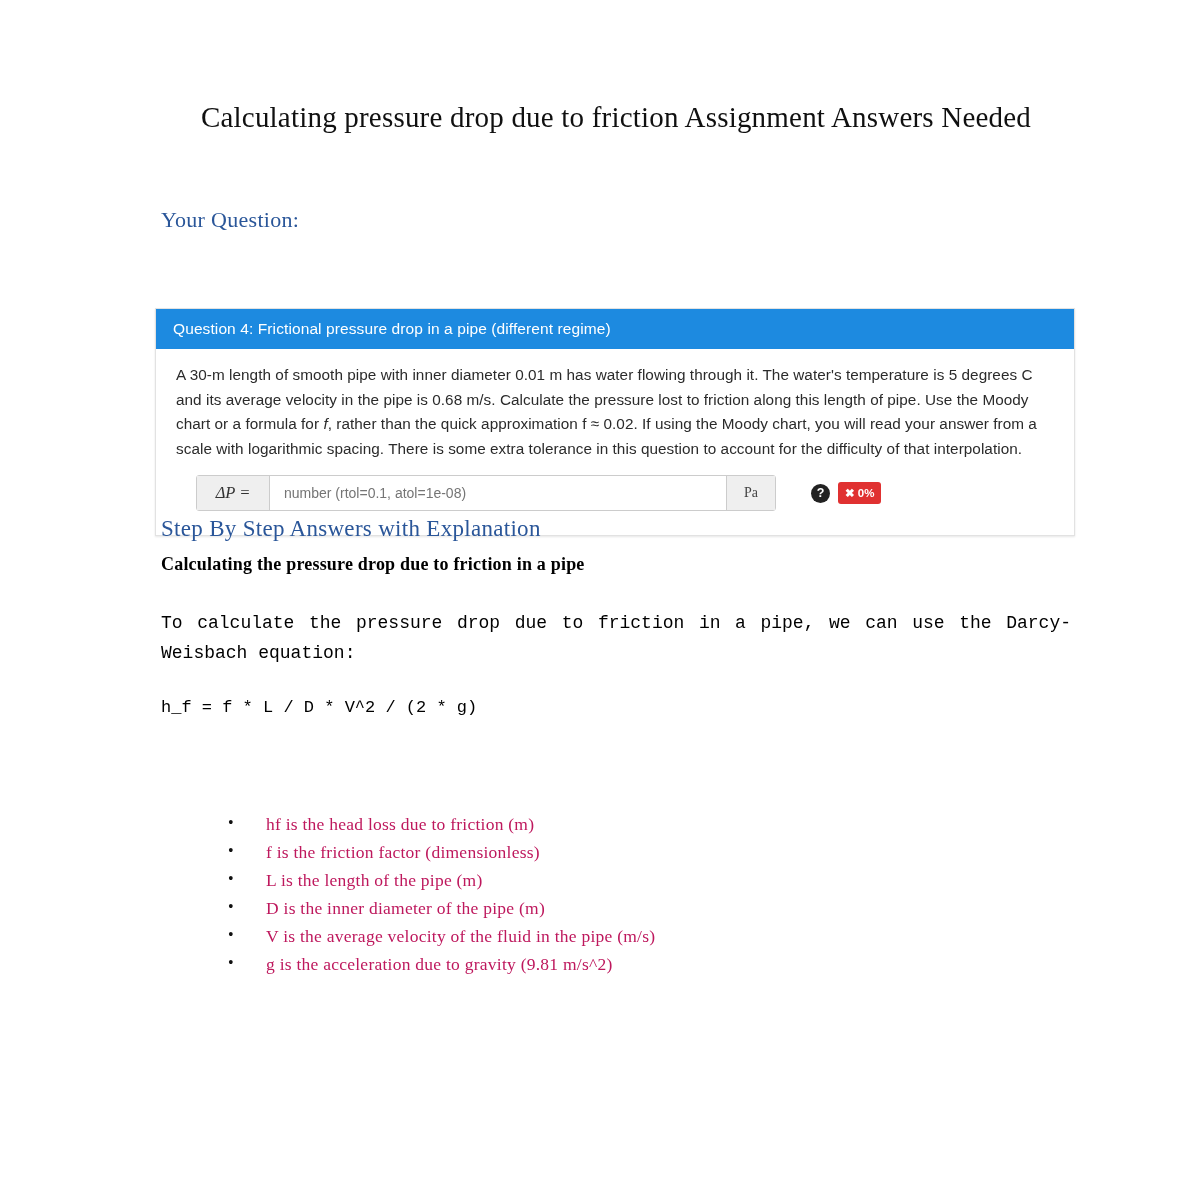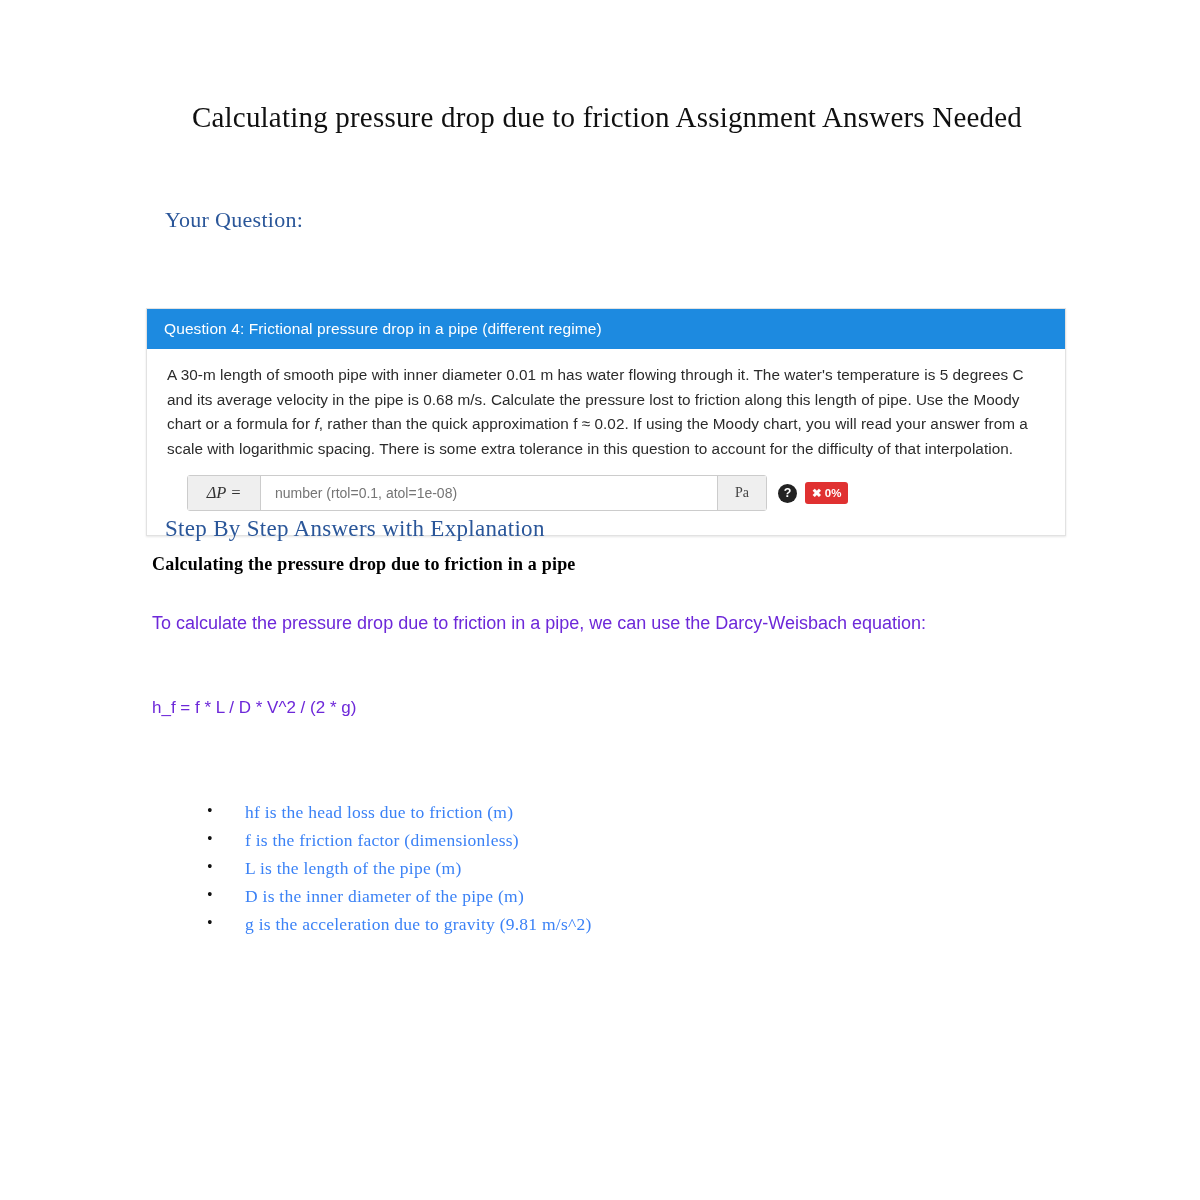--- a/index.html
+++ b/index.html
@@ -18,7 +18,7 @@
 
   .page {
     position: absolute;
-    left: 7px;
+    left: 16px;
     top: 0;
     width: 1020px;
     height: 1200px;

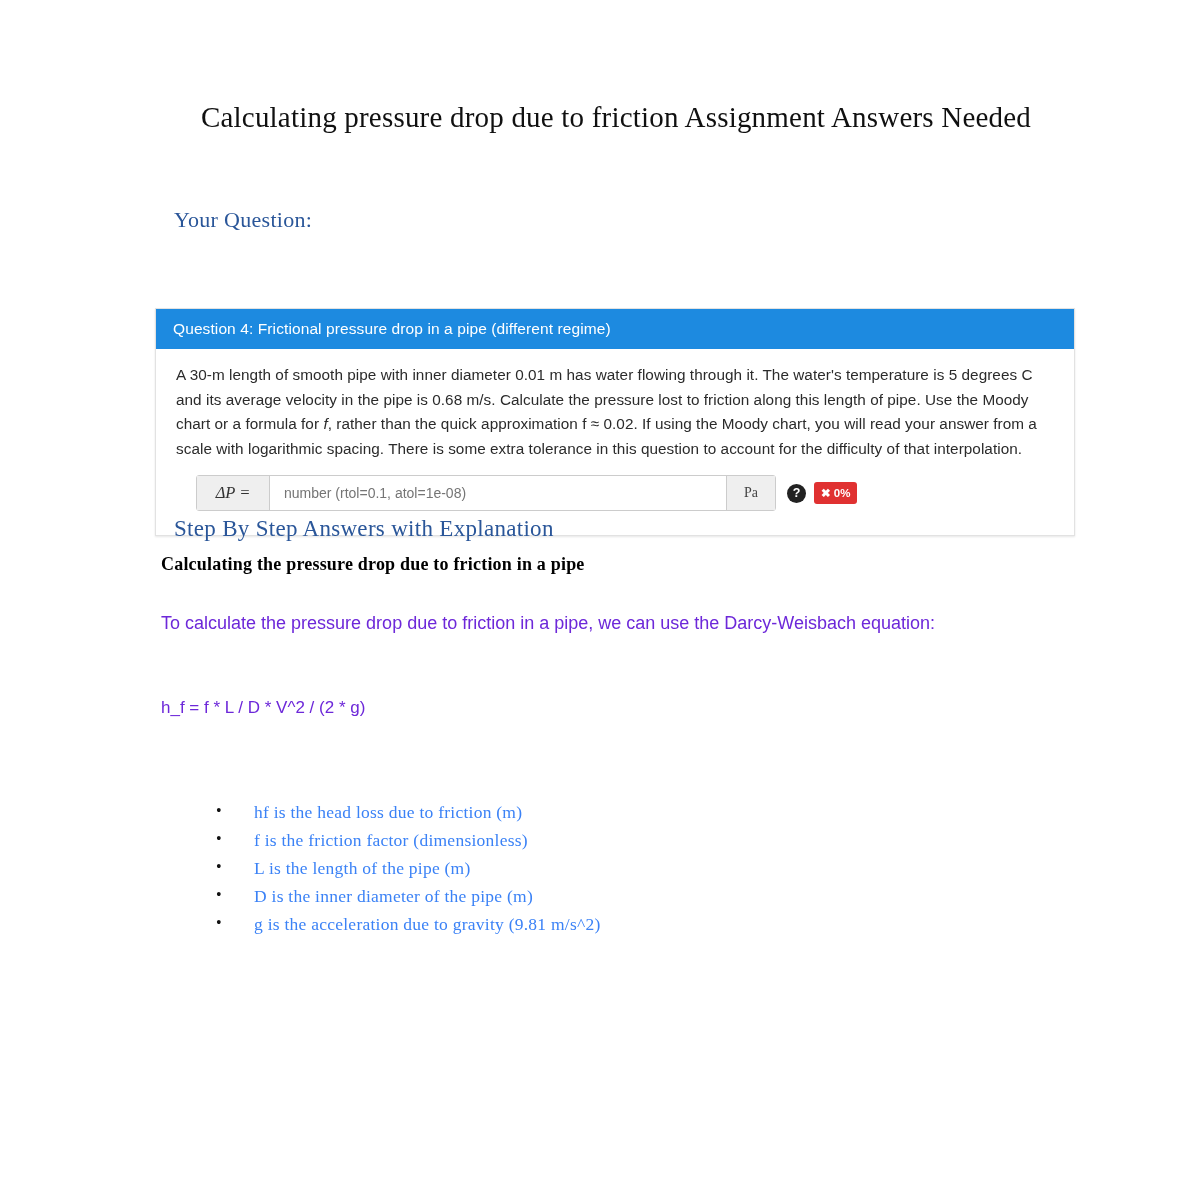--- a/index.html
+++ b/index.html
@@ -43,7 +43,6 @@
     color: #2a5699;
     font-size: 22px;
     letter-spacing: 0.3px;
-    margin-left: 13px;
   }
   .heading-question { left: 145px; top: 207px; }
   .heading-steps { left: 145px; top: 516px; font-size: 23px; }

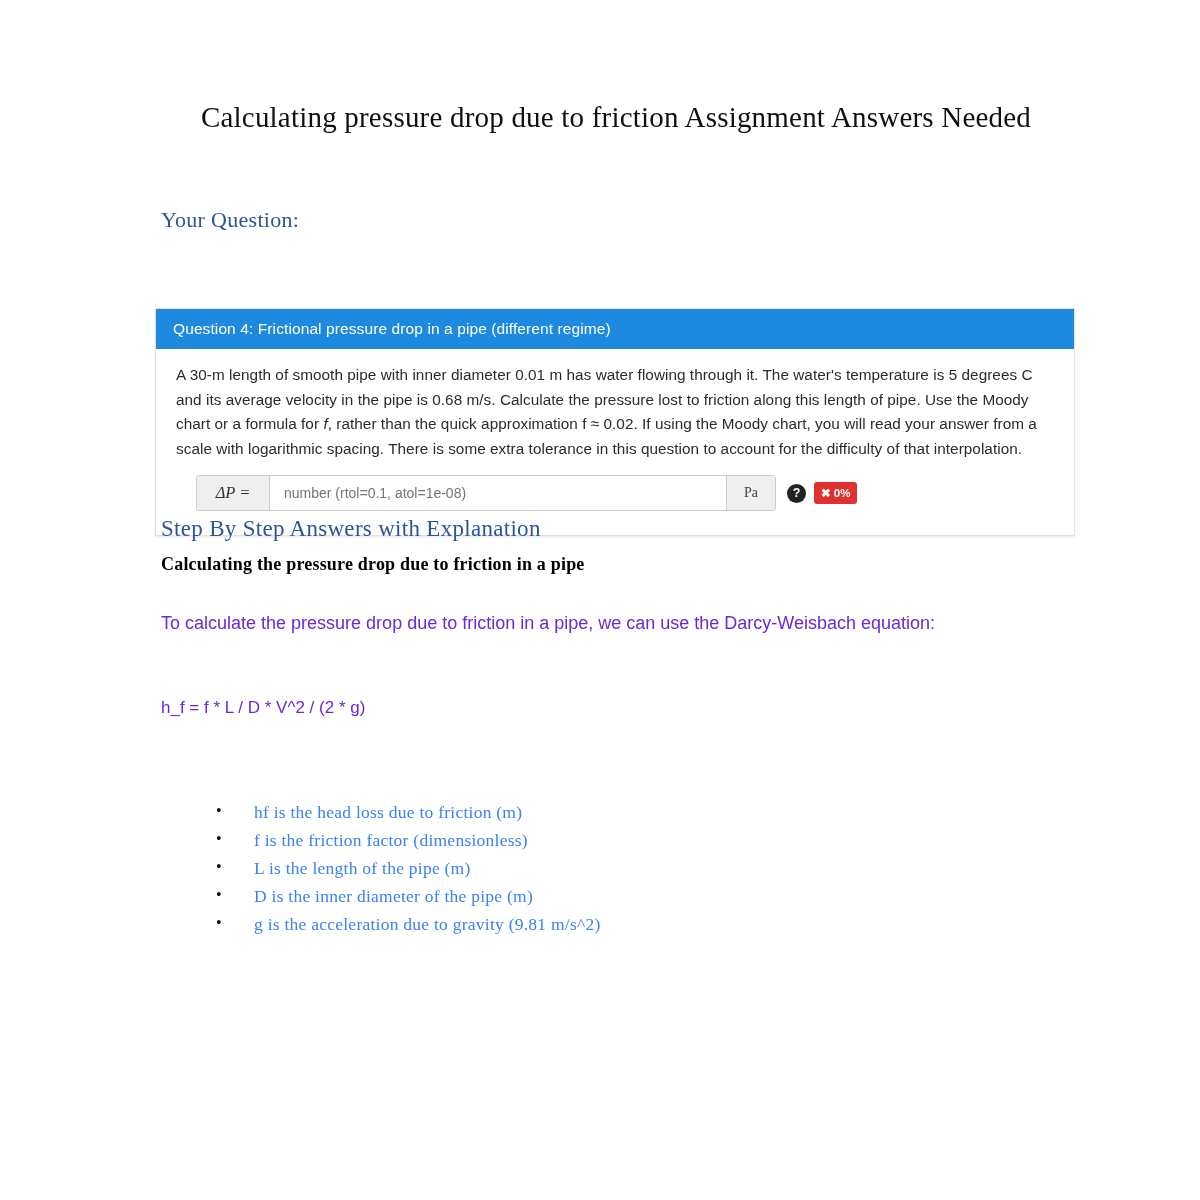--- a/index.html
+++ b/index.html
@@ -217,7 +217,7 @@
     <div class="qcard-body">
       <div class="qcard-text"><span>A 30-m length of smooth pipe with inner diameter 0.01 m has water flowing through it. The water's temperature is 5 degrees C and its average velocity in the pipe is 0.68 m/s. Calculate the pressure lost to friction along this length of pipe. Use the Moody chart or a formula for </span><span class="ital">f</span><span>, rather than the quick approximation </span><span class="bold">f ≈ 0.02.</span><span> If using the Moody chart, you will read your answer from a scale with logarithmic spacing. There is some extra tolerance in this question to account for the difficulty of that interpolation.</span></div>
 
-      <div style="display:flex;align-items:center;">
+      <div style="display:flex;align-items:center;gap:24px;">
         <div class="answer-row">
           <div class="answer-label">ΔP =</div>
           <input class="answer-input" type="text" placeholder="number (rtol=0.1, atol=1e-08)" style="">

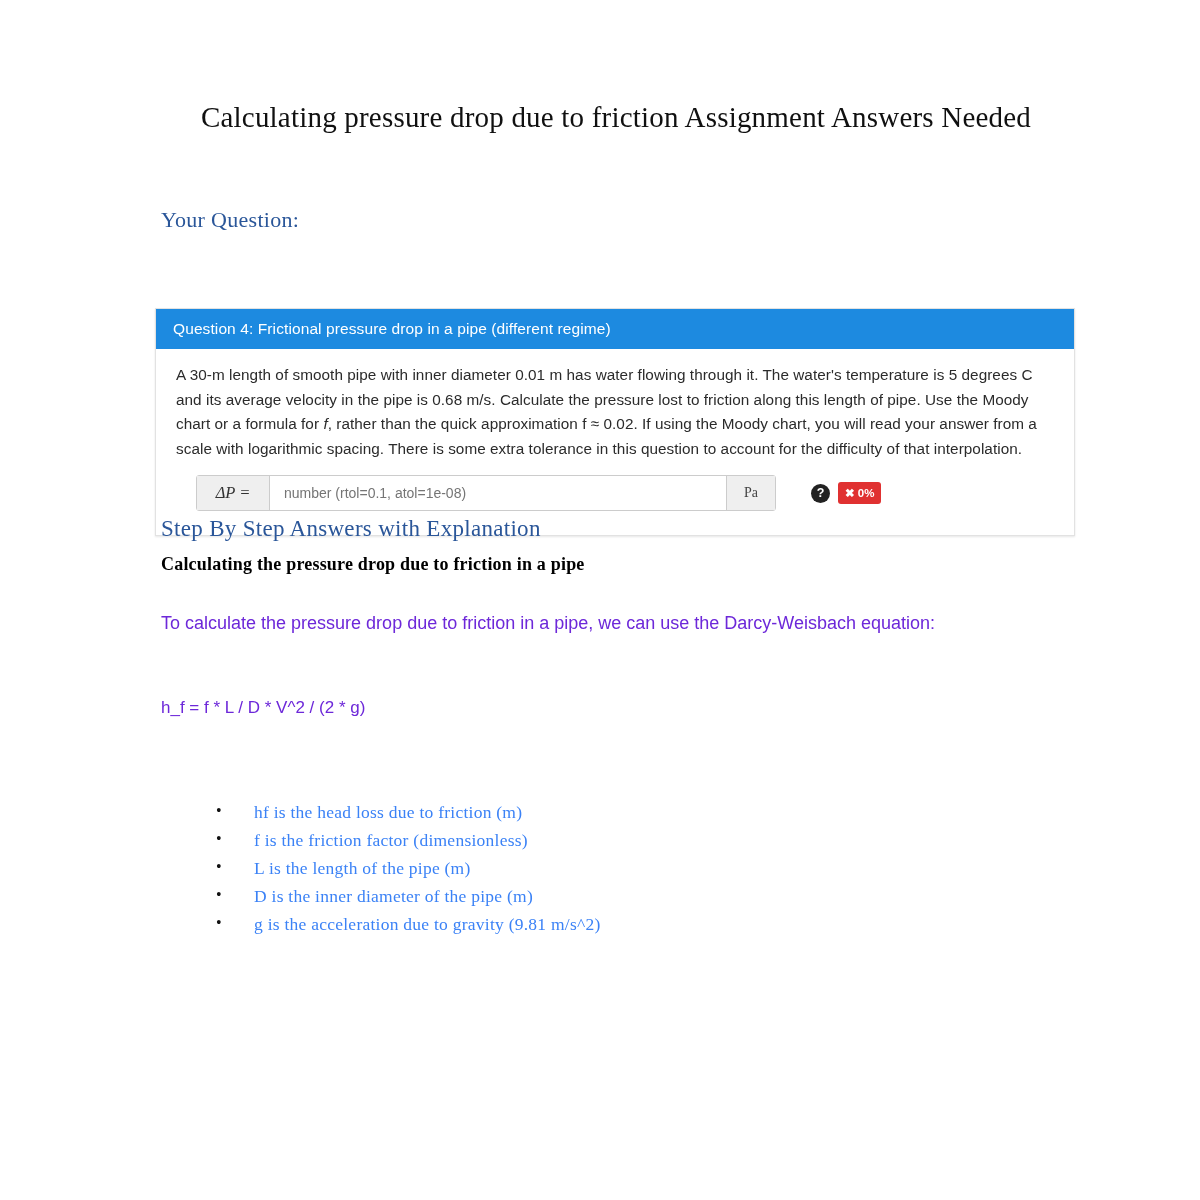--- a/index.html
+++ b/index.html
@@ -167,10 +167,10 @@
   }
   .para {
     position: absolute;
-    font-family: Liberation Sans, sans-serif;
+    font-family: Liberation Mono, monospace;
     font-size: 18px;
     line-height: 30px;
-    color: #6d28d9;
+    color: #000000;
     text-align: justify;
   }
   .para-intro { left: 145px; top: 608px; width: 910px; }

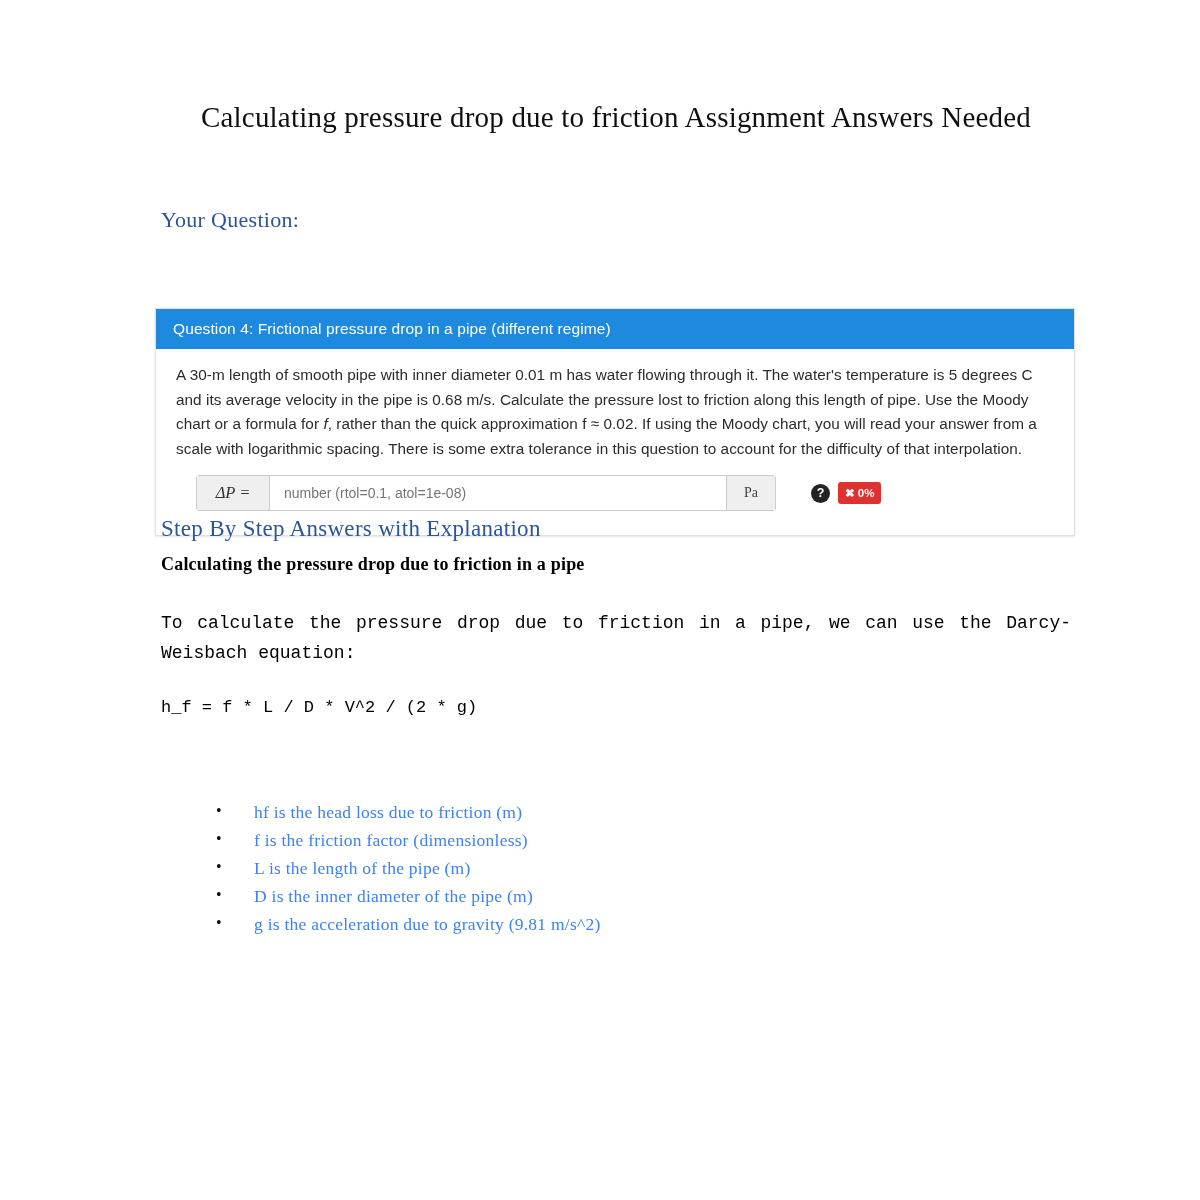--- a/index.html
+++ b/index.html
@@ -181,12 +181,12 @@
     position: absolute;
     left: 178px;
     top: 798px;
-    margin: 0;
+    margin: 12px;
     padding: 0 0 0 22px;
     list-style: none;
     font-family: "Liberation Serif", serif;
     font-size: 17.5px;
-    color: #3b82f6;
+    color: #be185d;
   }
   ul.bullets li {
     position: relative;

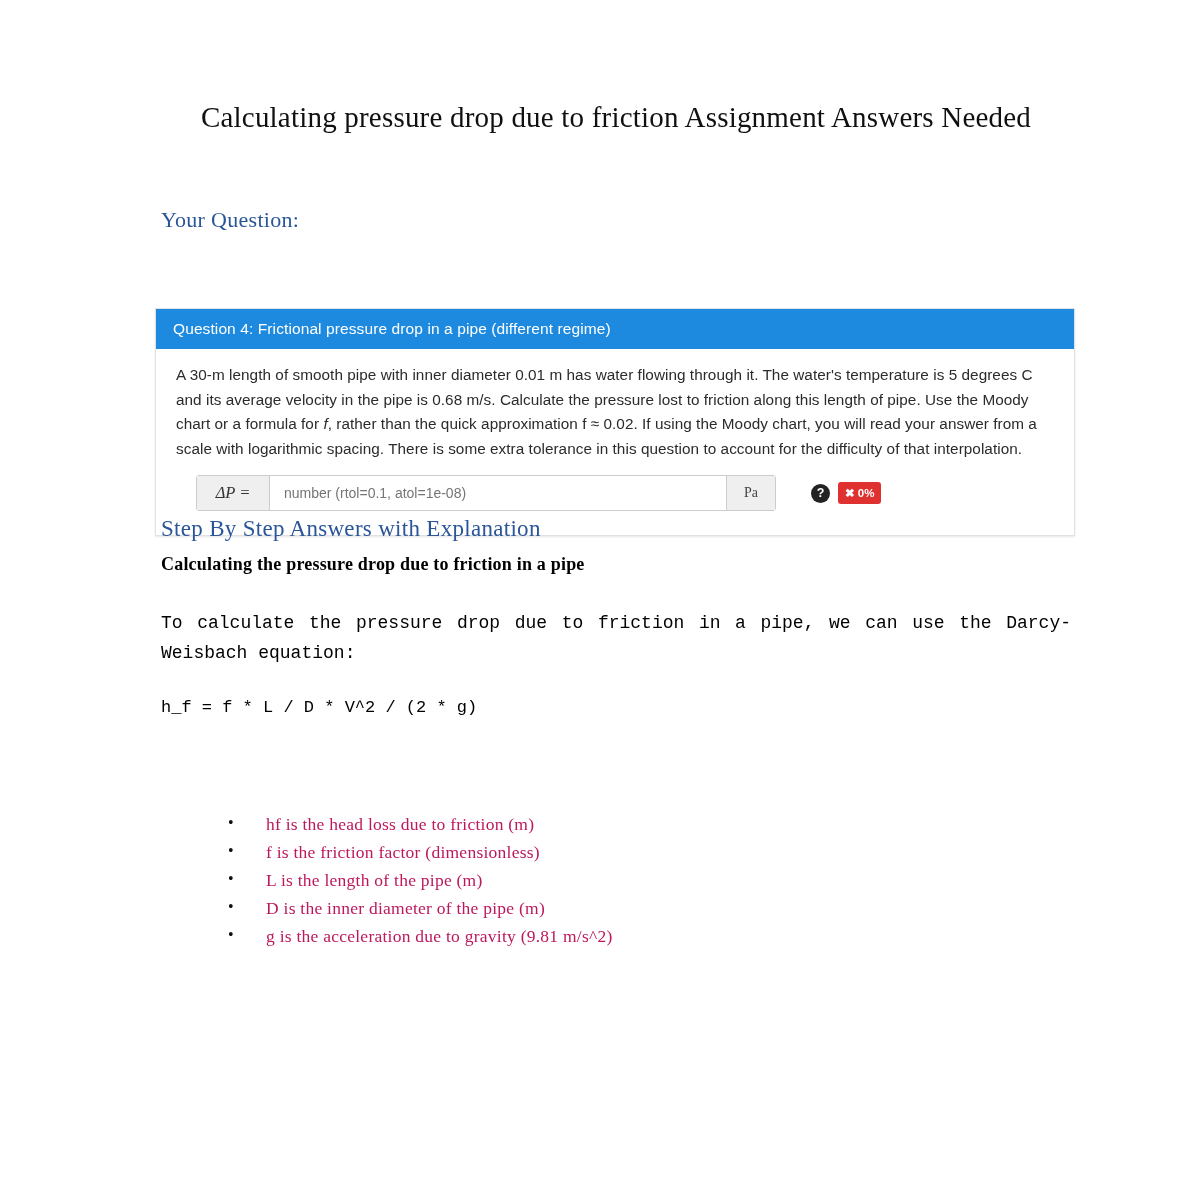--- a/index.html
+++ b/index.html
@@ -245,6 +245,7 @@
     <li>f is the friction factor (dimensionless)</li>
     <li>L is the length of the pipe (m)</li>
     <li>D is the inner diameter of the pipe (m)</li>
+    <li>V is the average velocity of the fluid in the pipe (m/s)</li>
     <li>g is the acceleration due to gravity (9.81 m/s^2)</li>
   </ul>
 

